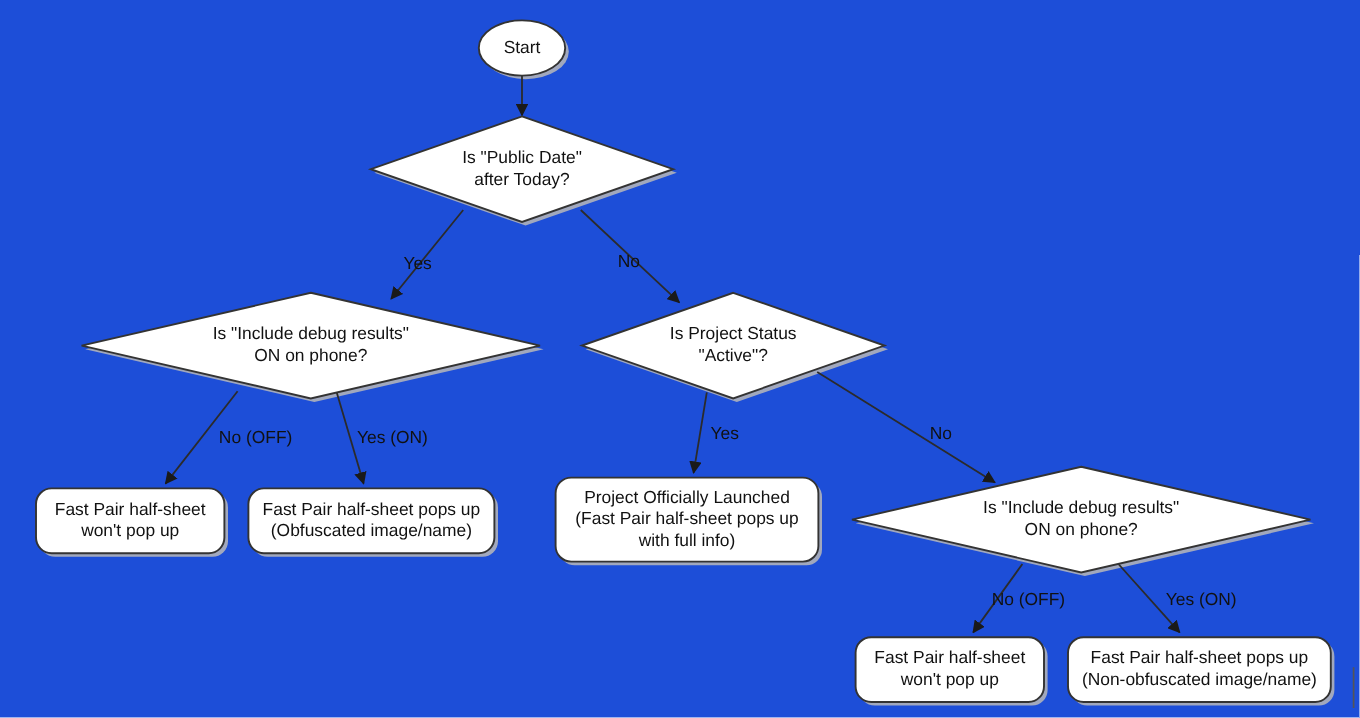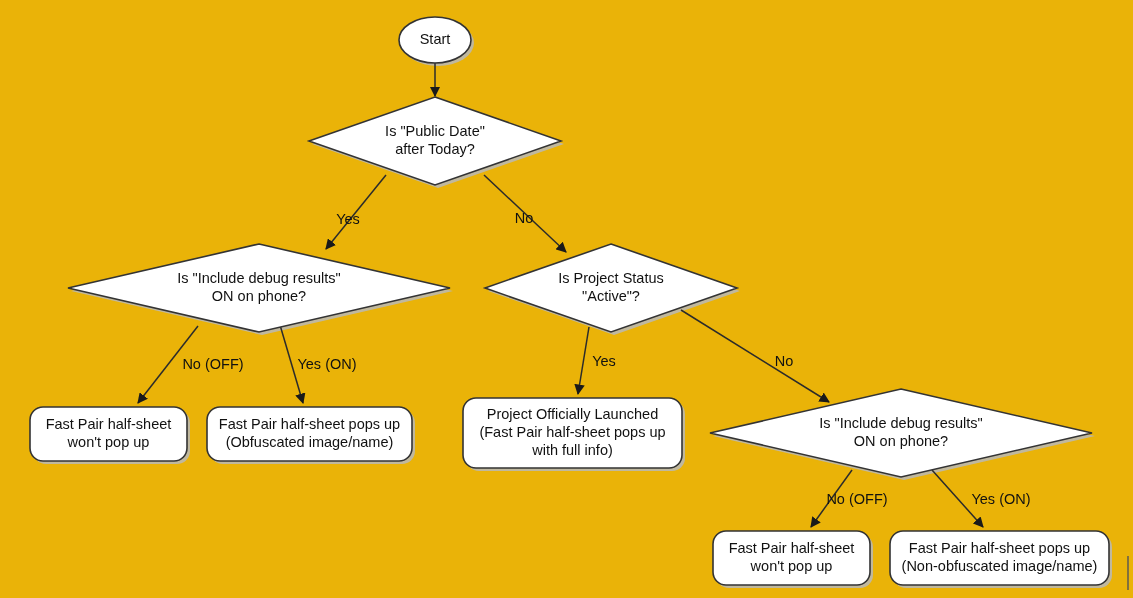--- a/index.html
+++ b/index.html
@@ -14,7 +14,7 @@
     position: relative;
     width: 1133px;
     height: 598px;
-    background: #eab308;
+    background: #1d4ed8;
     overflow: hidden;
   }
   svg#flow {

